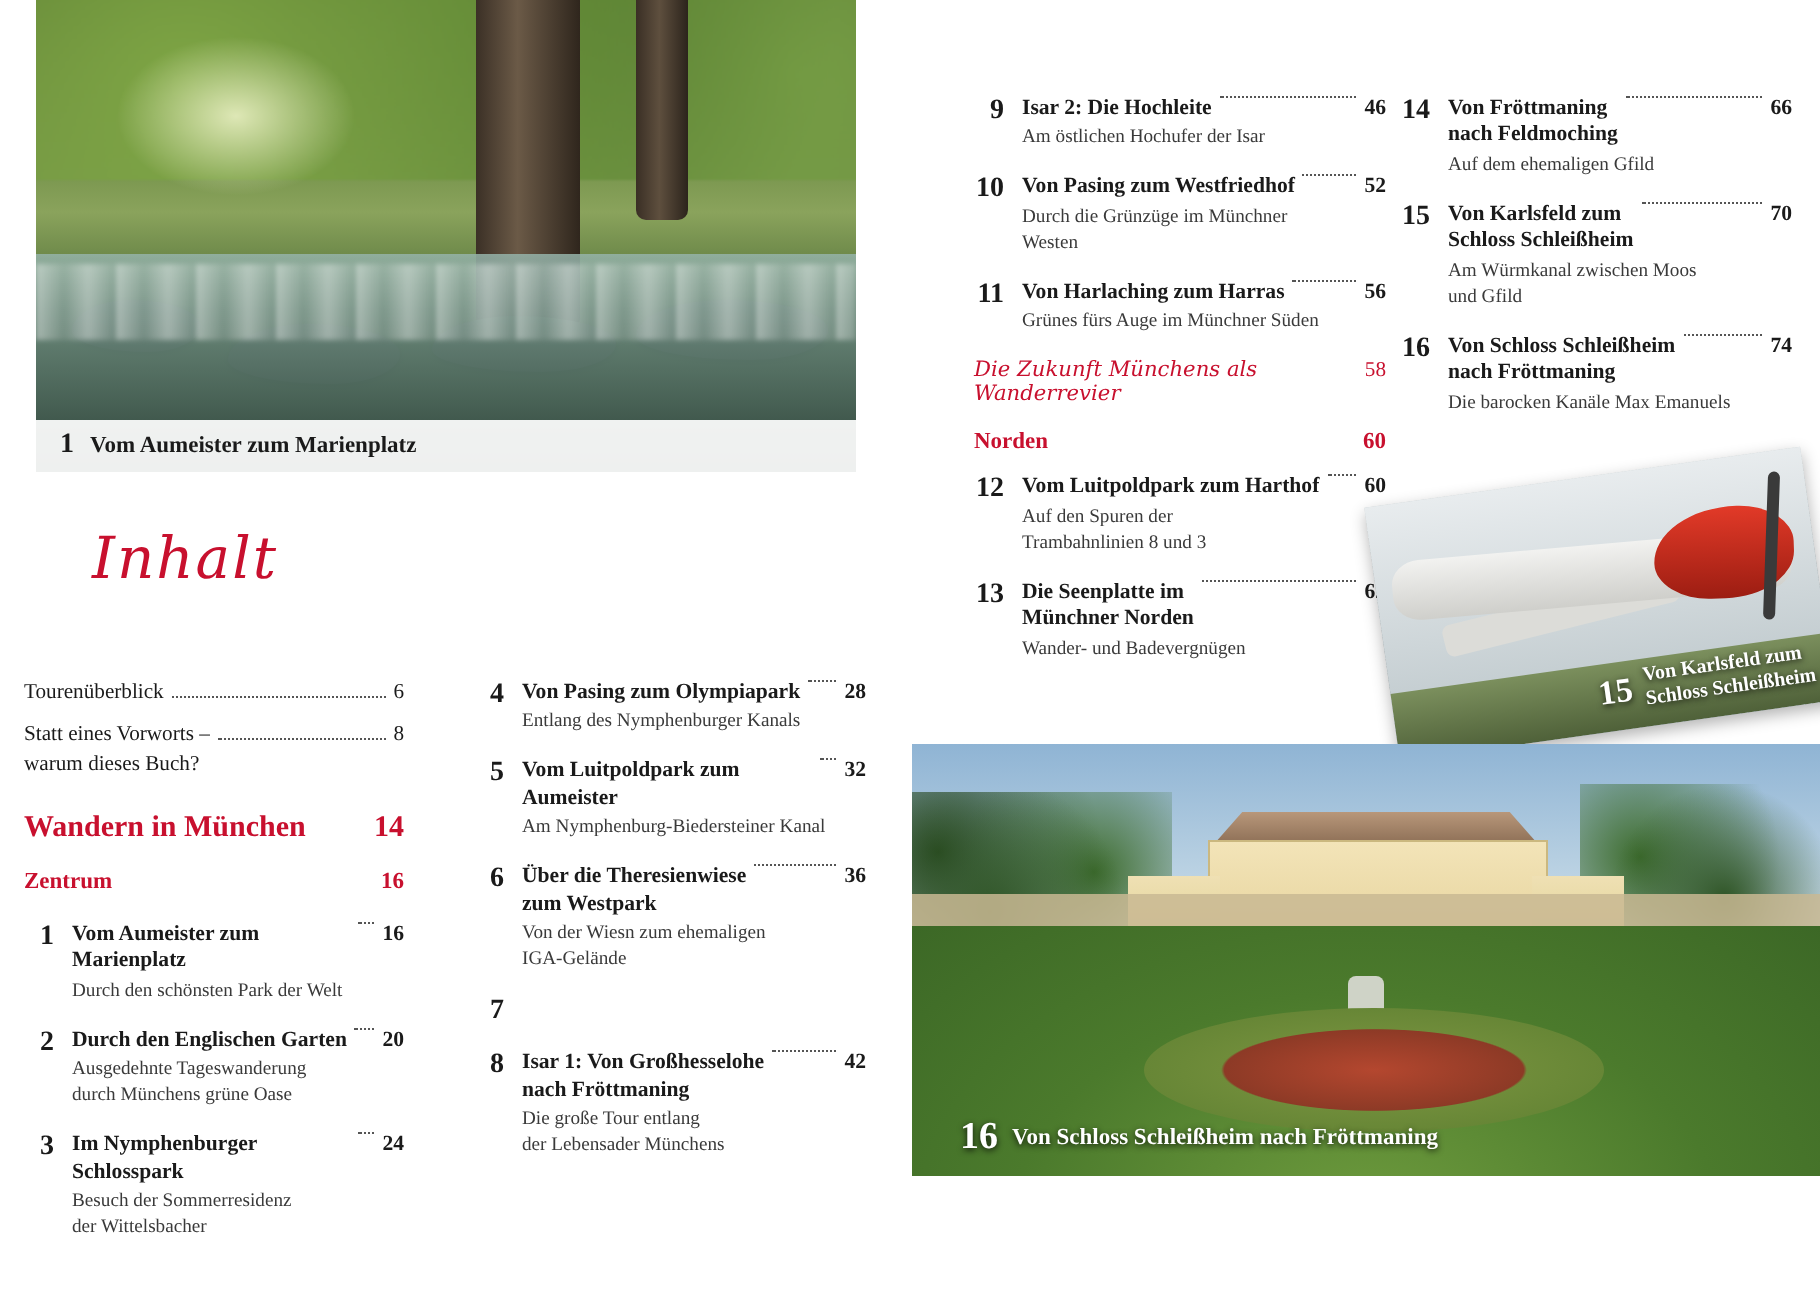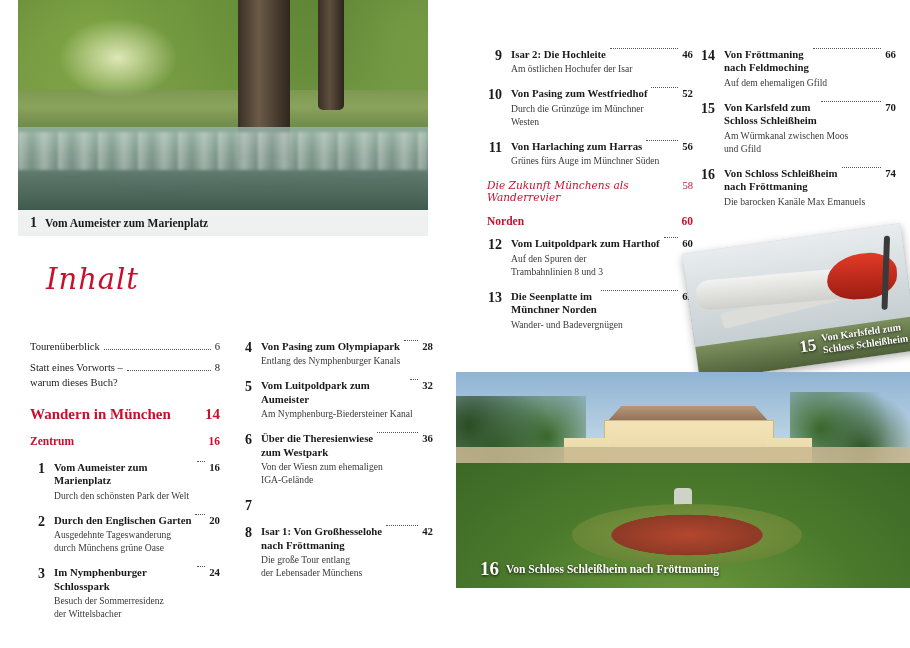--- a/index.html
+++ b/index.html
@@ -77,7 +77,7 @@
 
   
   .col{position:absolute;}
-  .col-a{left:30px;top:340px;width:190px;}
+  .col-a{left:12px;top:340px;width:190px;}
   .col-b{left:237px;top:340px;width:196px;}
   .col-c{left:487px;top:48px;width:206px;}
   .col-d{left:700px;top:48px;width:196px;}

